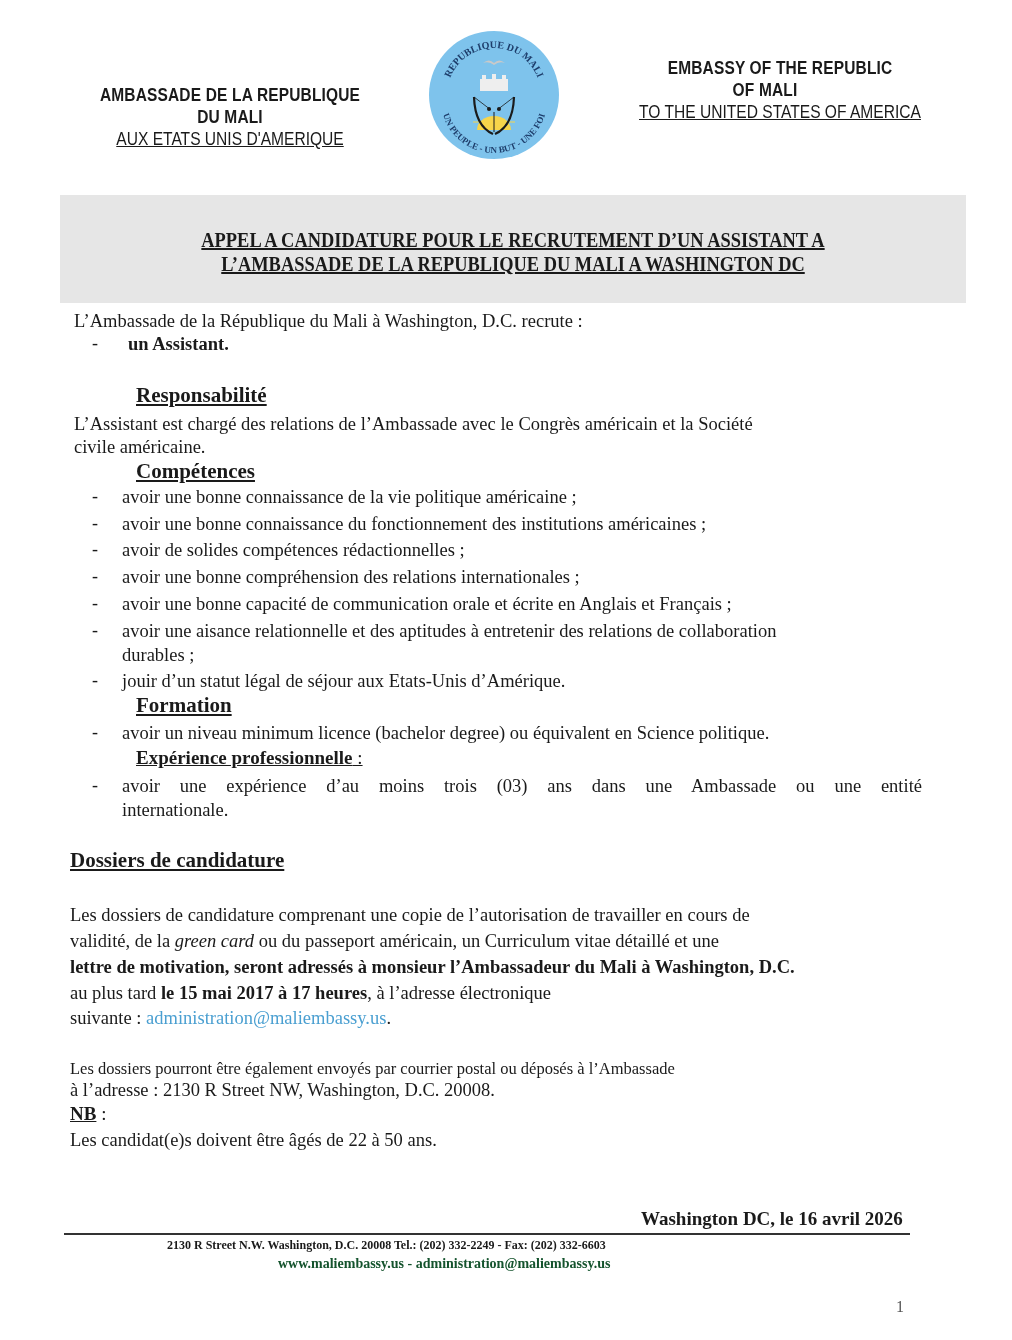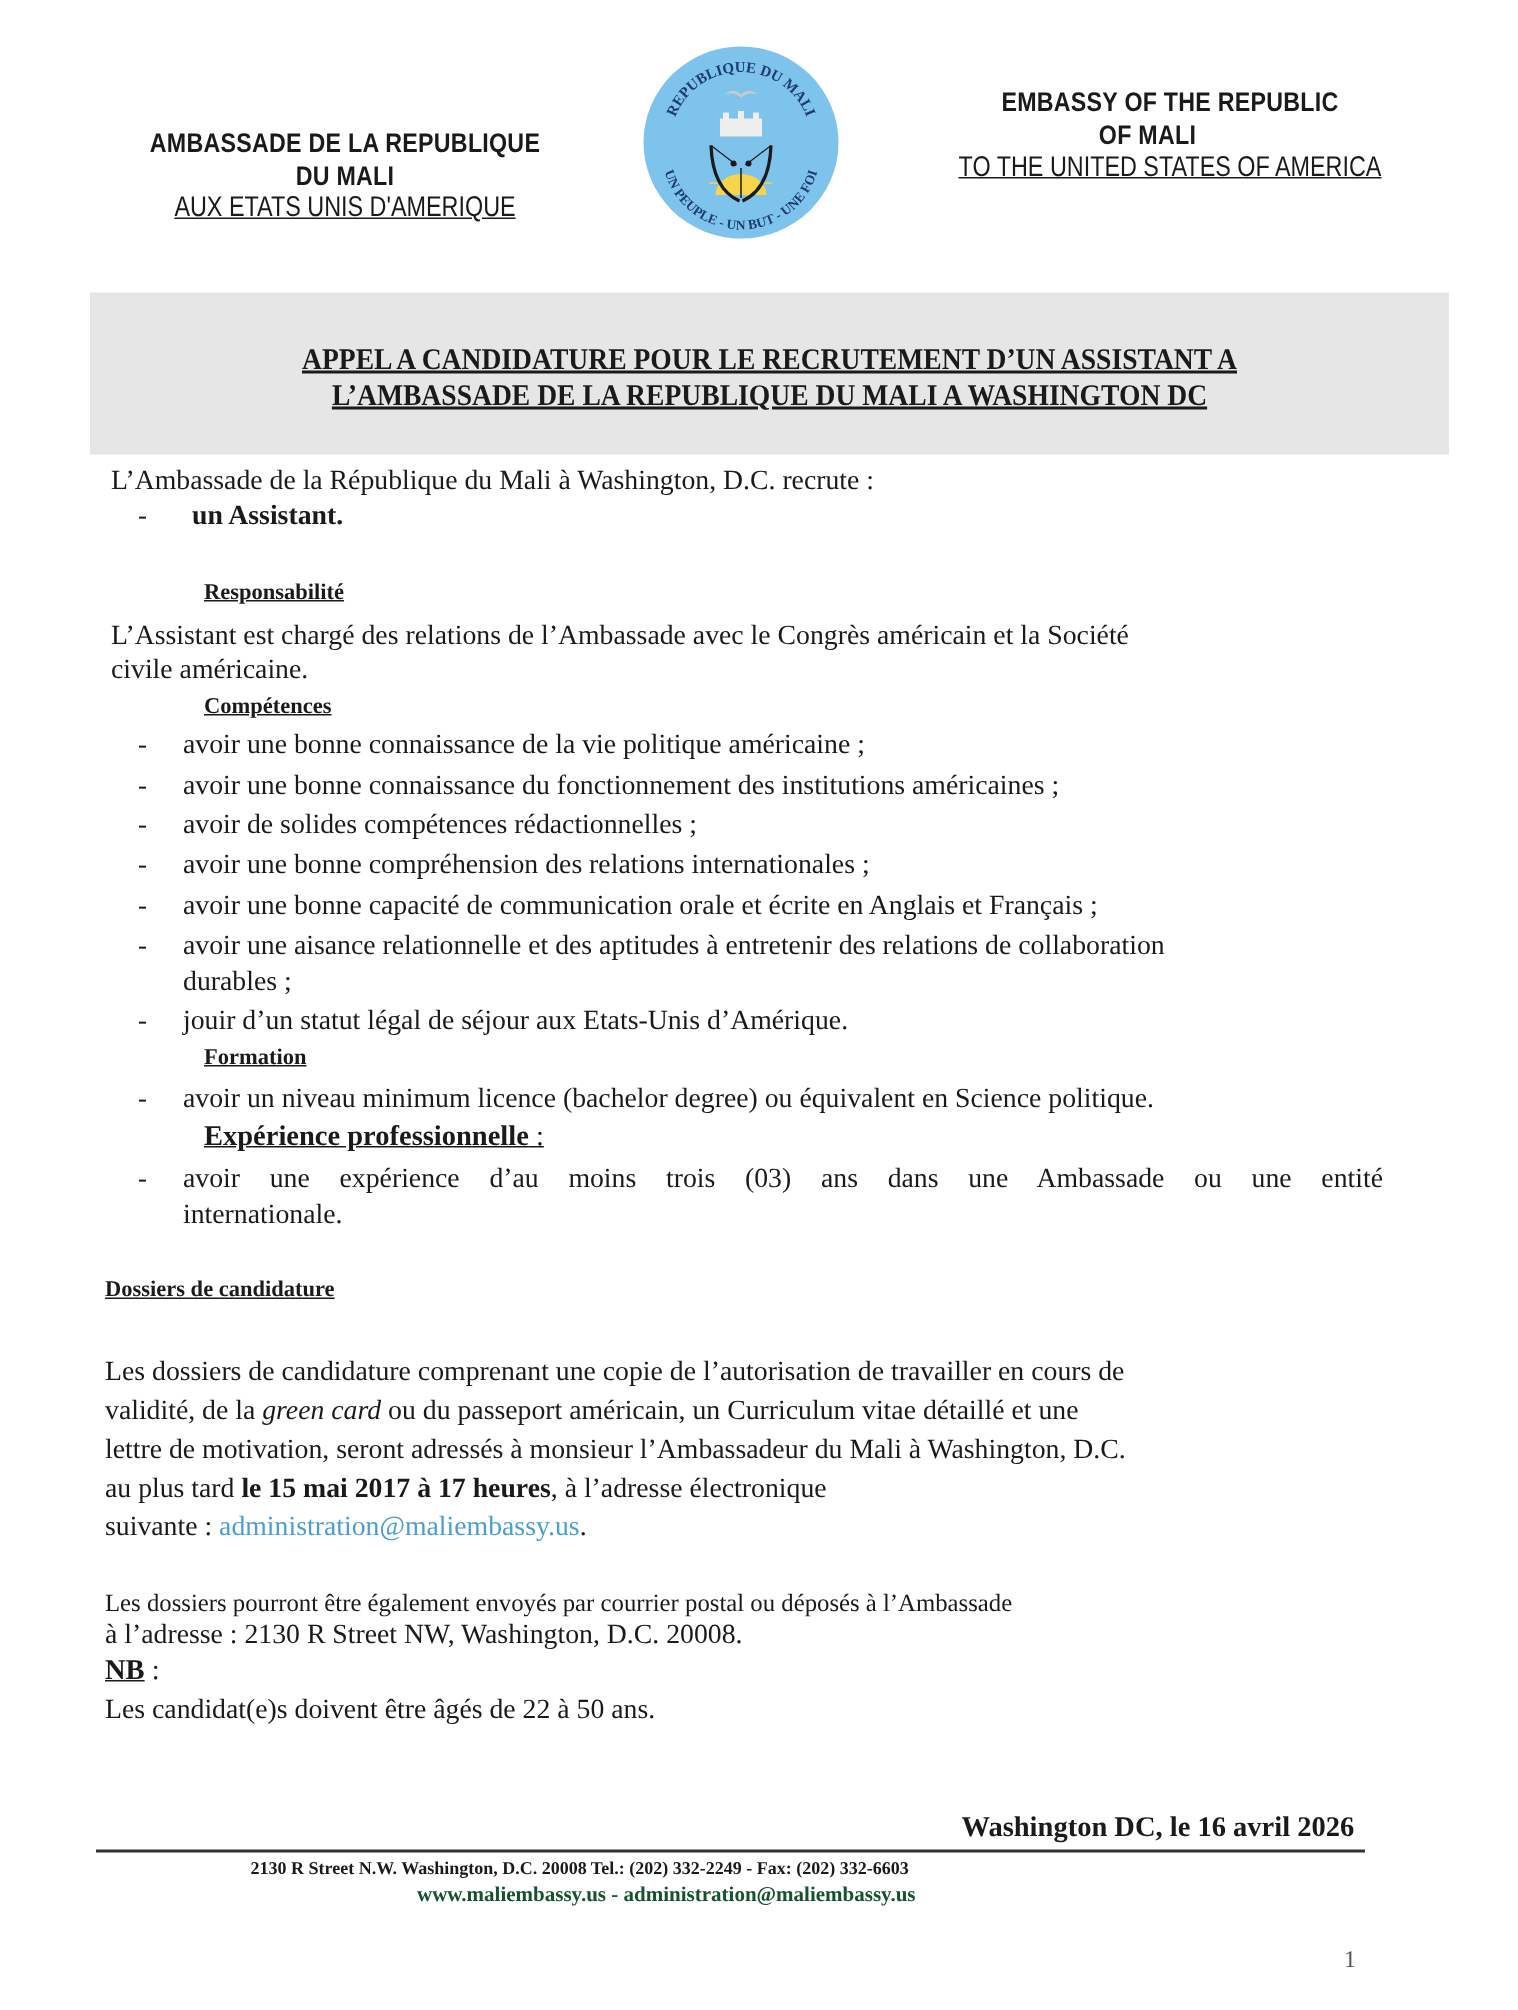--- a/index.html
+++ b/index.html
@@ -18,7 +18,7 @@
            font-size: 20px; text-decoration: underline; text-decoration-thickness: 2px;
            transform: scaleX(0.92); transform-origin: center top; line-height: 24px; }
     .body-text { font-size: 18.5px; line-height: 24px; white-space: nowrap; }
-    .section-head { font-weight: bold; font-size: 15px; text-decoration: underline; line-height: 24px; }
+    .section-head { font-weight: bold; font-size: 21px; text-decoration: underline; line-height: 24px; }
     .dash { position: absolute; left: 92px; font-size: 18px; }
     .item { position: absolute; left: 122px; font-size: 18.5px; line-height: 24.5px; white-space: nowrap; }
     .link { color: #4a9fd1; }

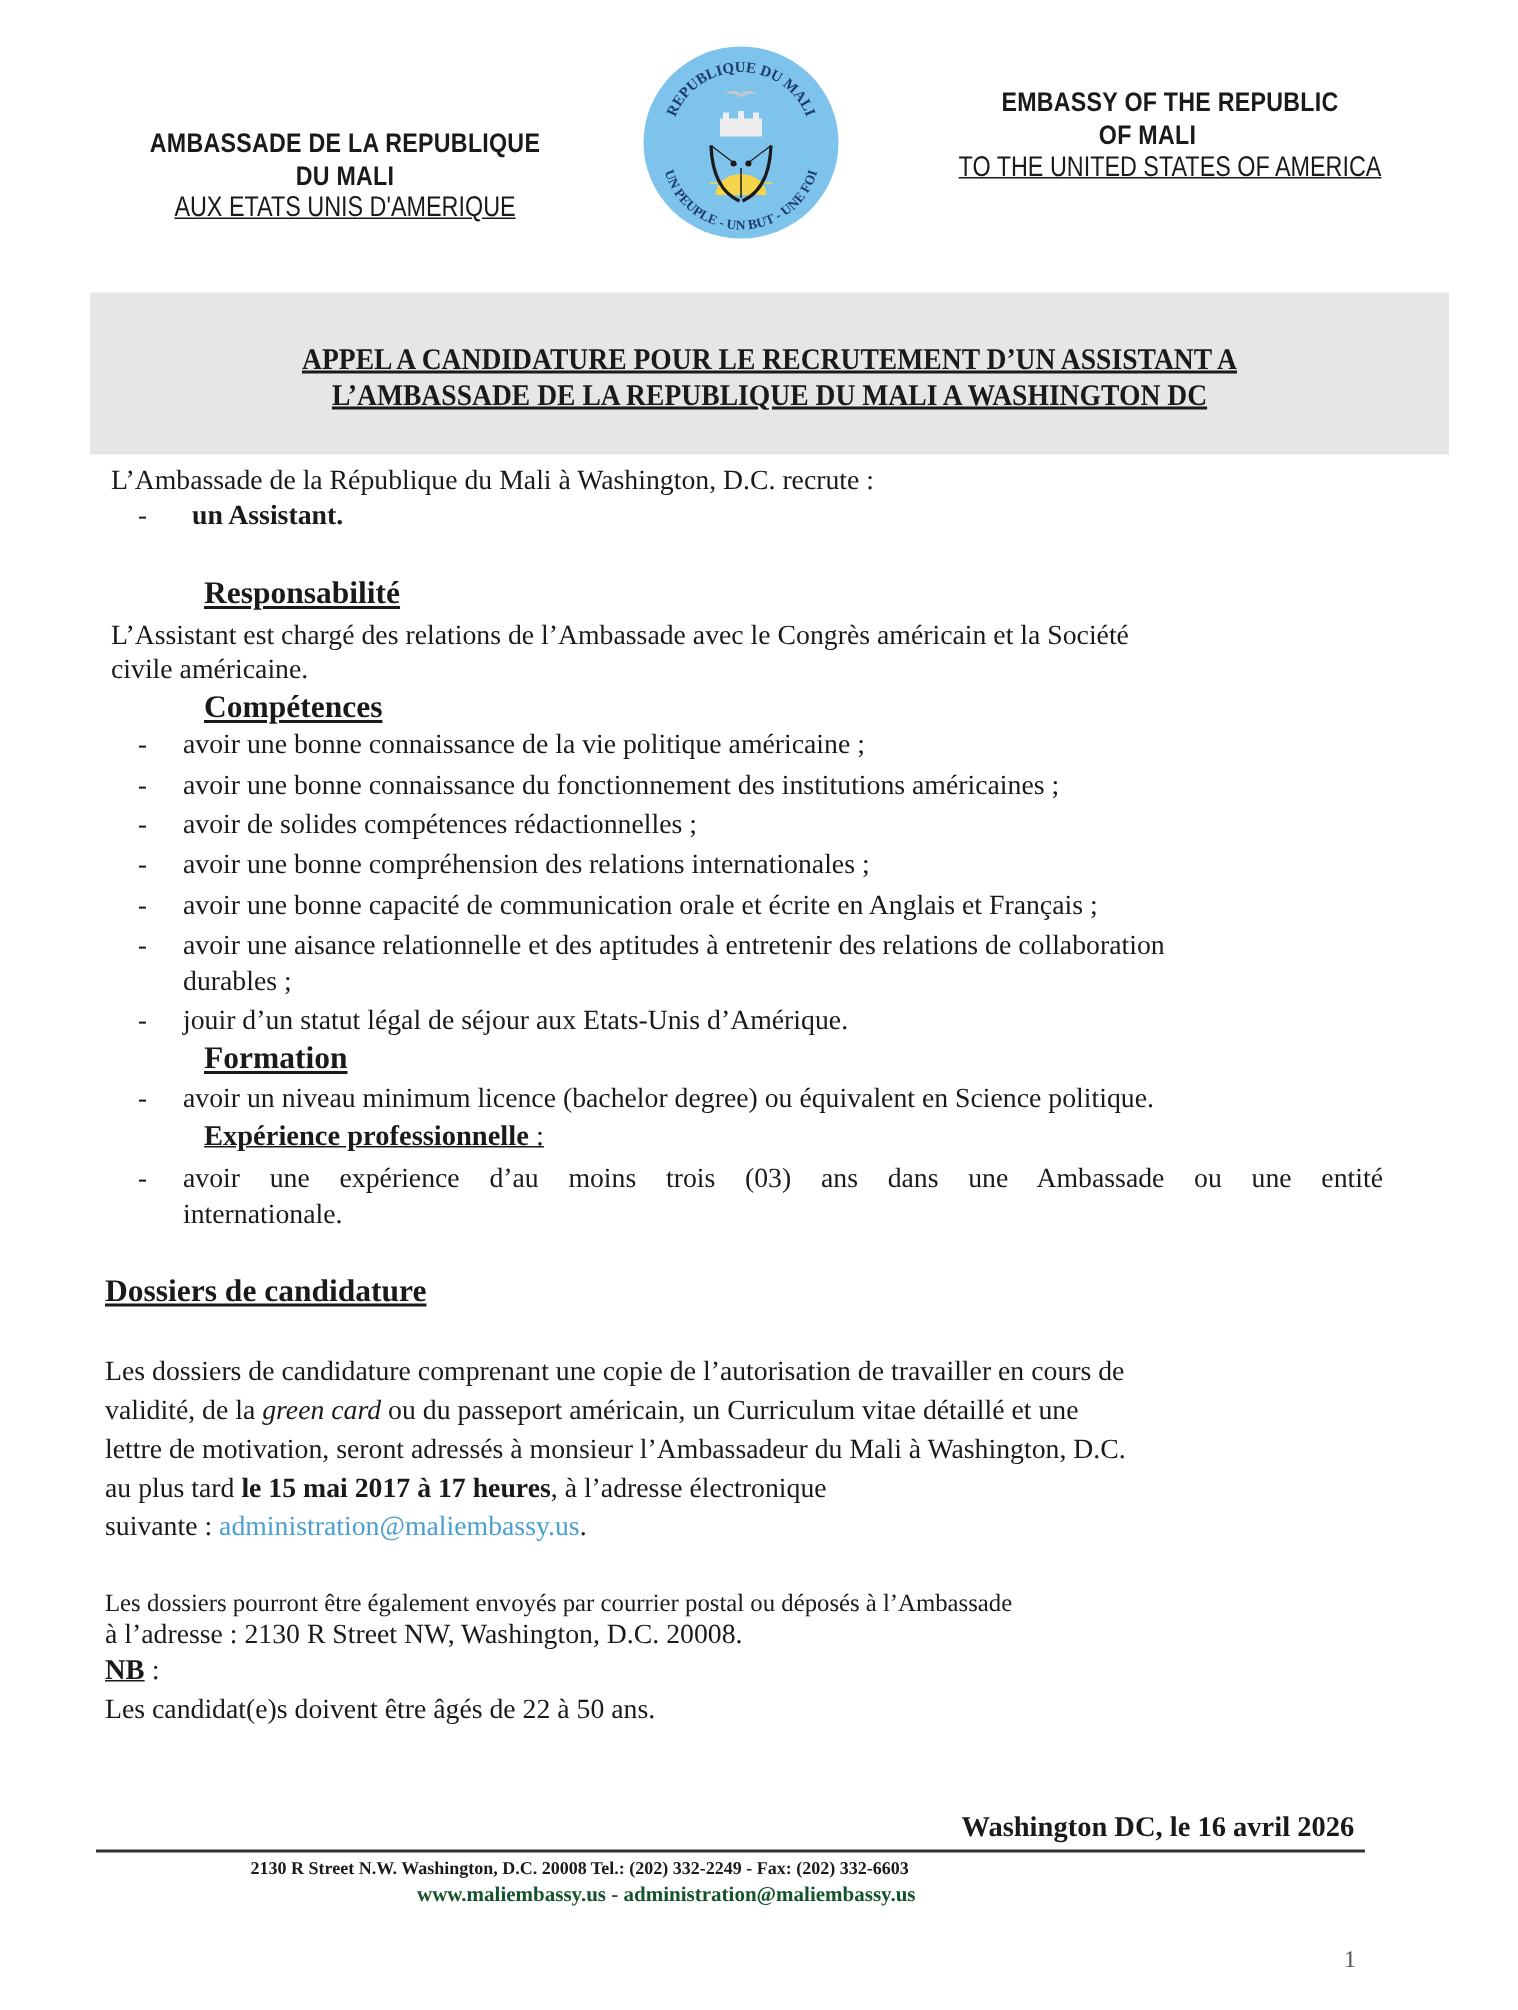--- a/index.html
+++ b/index.html
@@ -124,7 +124,7 @@
 <div class="abs body-text" style="left:70px; top:929px;">
   <span>validité, de la </span><i>green card</i><span> ou du passeport américain, un Curriculum vitae détaillé et une</span>
 </div>
-<div class="abs body-text" style="left:70px; top:955px;">lettre de motivation, seront adressés à monsieur l’Ambassadeur du Mali à Washington, D.C.</div>
+<div class="abs body-text" style="left:70px; top:955px;font-weight:bold;">lettre de motivation, seront adressés à monsieur l’Ambassadeur du Mali à Washington, D.C.</div>
 <div class="abs body-text" style="left:70px; top:981px;">
   <span>au plus tard </span><b>le 15 mai 2017 à 17 heures</b><span>, à l’adresse électronique</span>
 </div>

